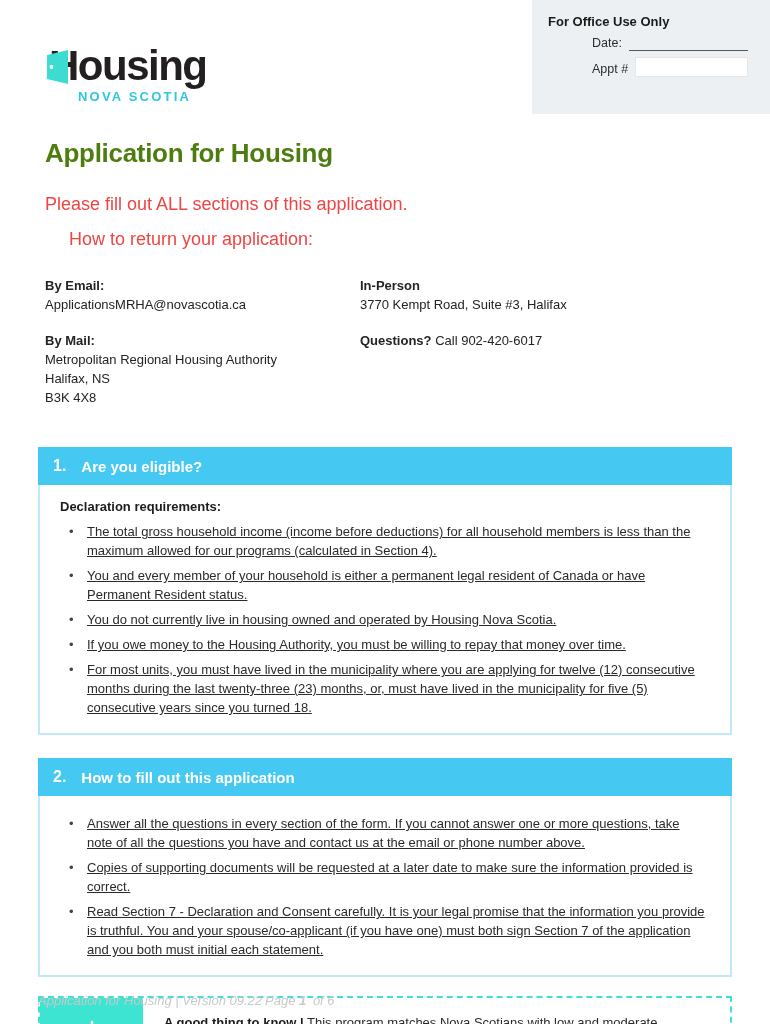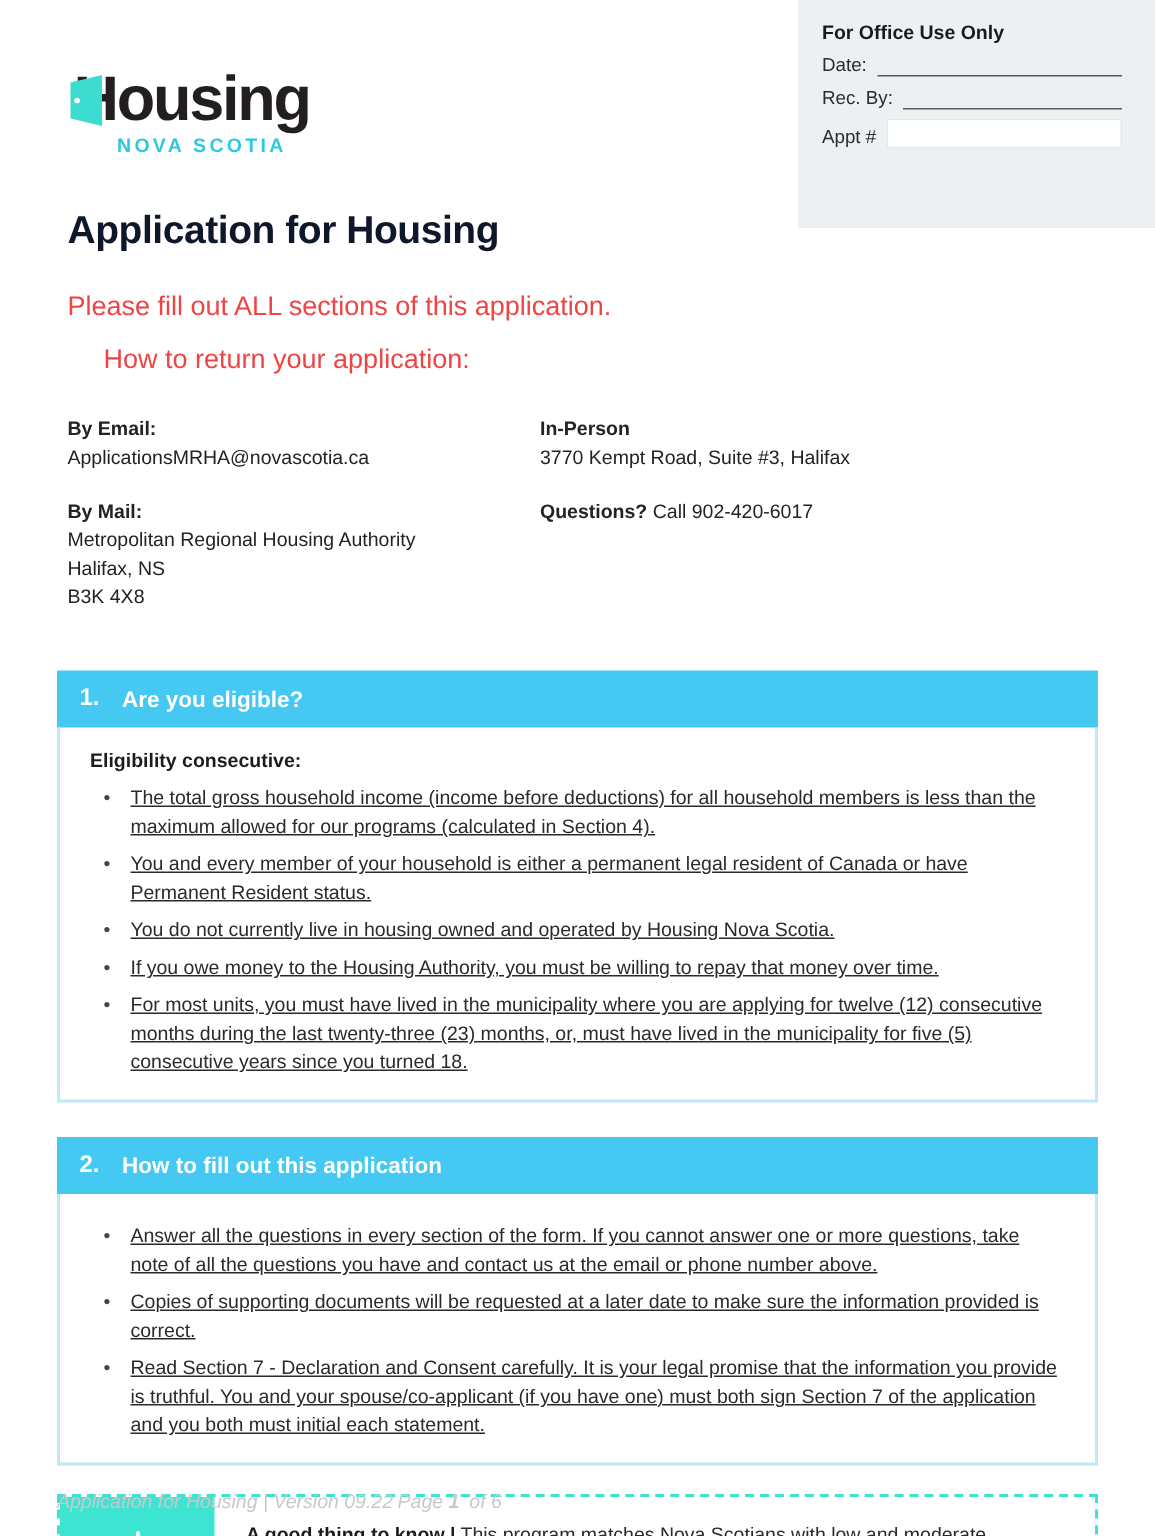--- a/index.html
+++ b/index.html
@@ -8,7 +8,7 @@
   .page { position:relative; width:770px; height:1024px; background:#ffffff; overflow:hidden; padding:0 38px; }
 
   
-  .office-box { position:absolute; top:0; right:0; width:238px; height:152px; background:#EDF0F3; padding:14px 22px 0 16px; }
+  .office-box { position:absolute; top:0; right:0; width:238px; height:114px; background:#EDF0F3; padding:14px 22px 0 16px; }
   .office-title { font-size:13px; font-weight:bold; color:#1a1a1a; margin-bottom:4px; }
   .office-row { display:flex; align-items:flex-end; margin-top:6px; font-size:12.5px; color:#2c2c2c; }
   .office-label { margin-right:7px; white-space:nowrap; line-height:16px; }

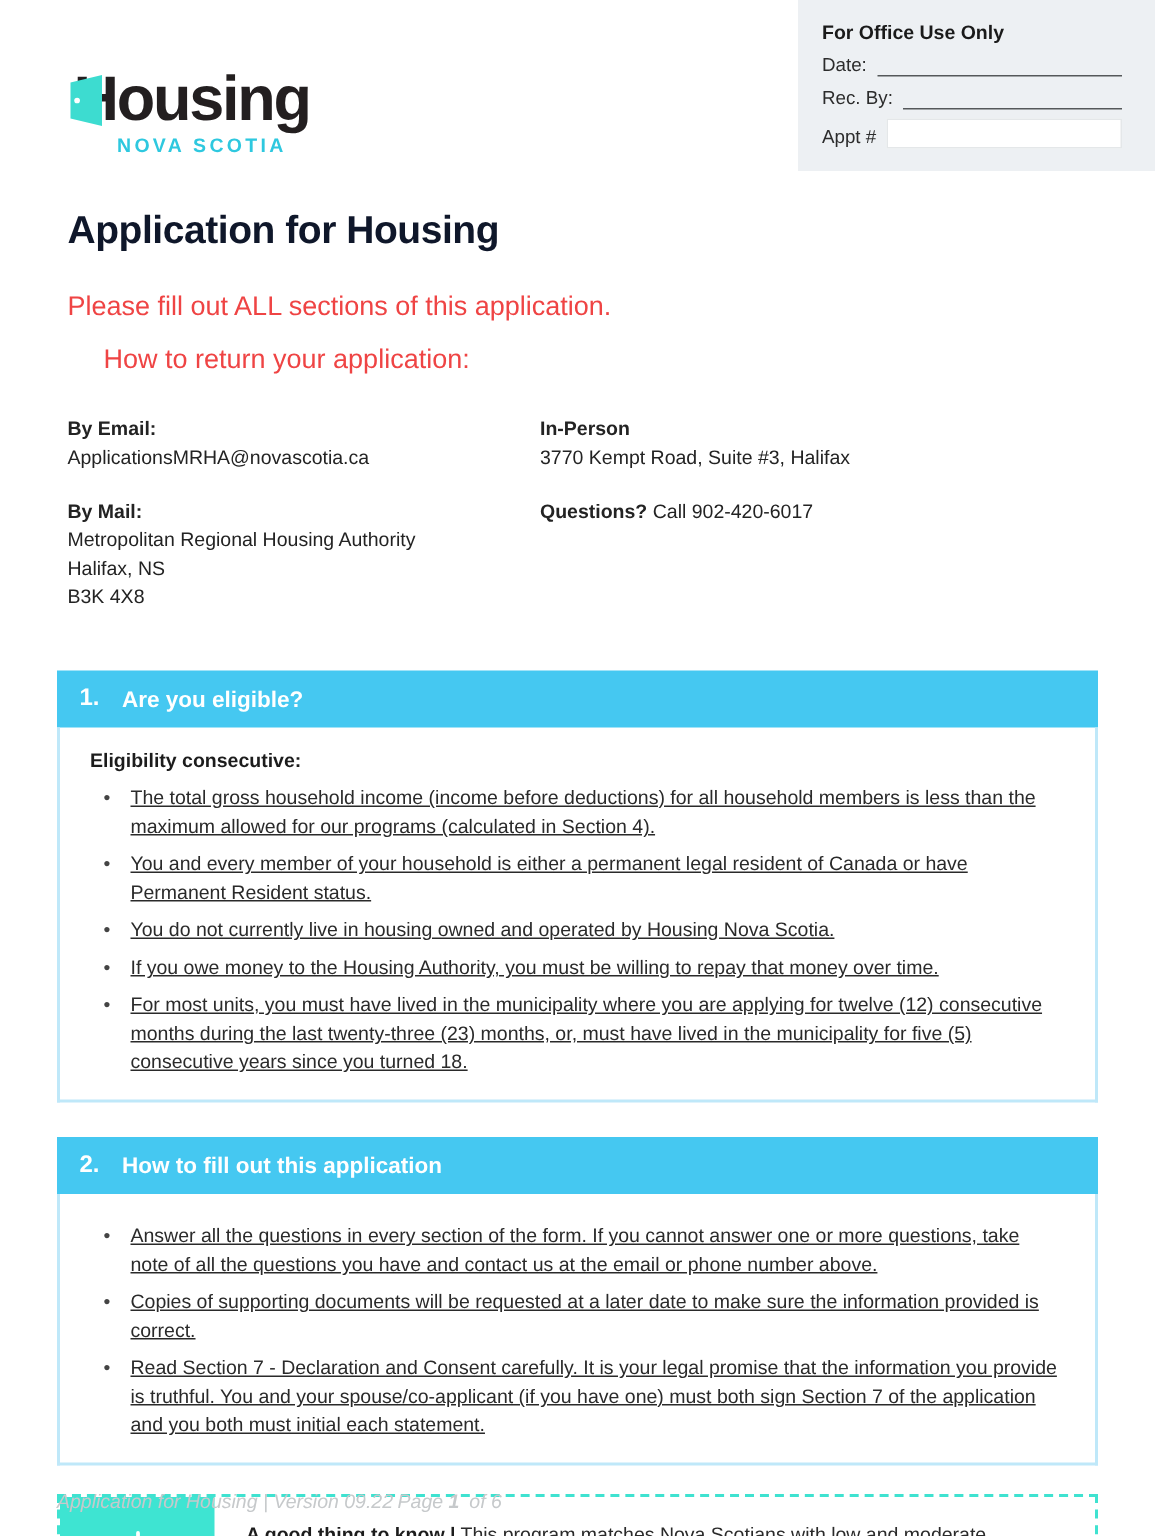--- a/index.html
+++ b/index.html
@@ -11,7 +11,7 @@
   .office-box { position:absolute; top:0; right:0; width:238px; height:114px; background:#EDF0F3; padding:14px 22px 0 16px; }
   .office-title { font-size:13px; font-weight:bold; color:#1a1a1a; margin-bottom:4px; }
   .office-row { display:flex; align-items:flex-end; margin-top:6px; font-size:12.5px; color:#2c2c2c; }
-  .office-label { margin-right:7px; white-space:nowrap; line-height:16px; }
+  .office-label { margin-right:7px; white-space:nowrap; line-height:16px;margin-left:44px; }
   .office-line { flex:1; border-bottom:1.5px solid #55585a; height:15px; }
   .office-input { flex:1; background:#ffffff; height:20px; border:1px solid #e4e7e9; }
 

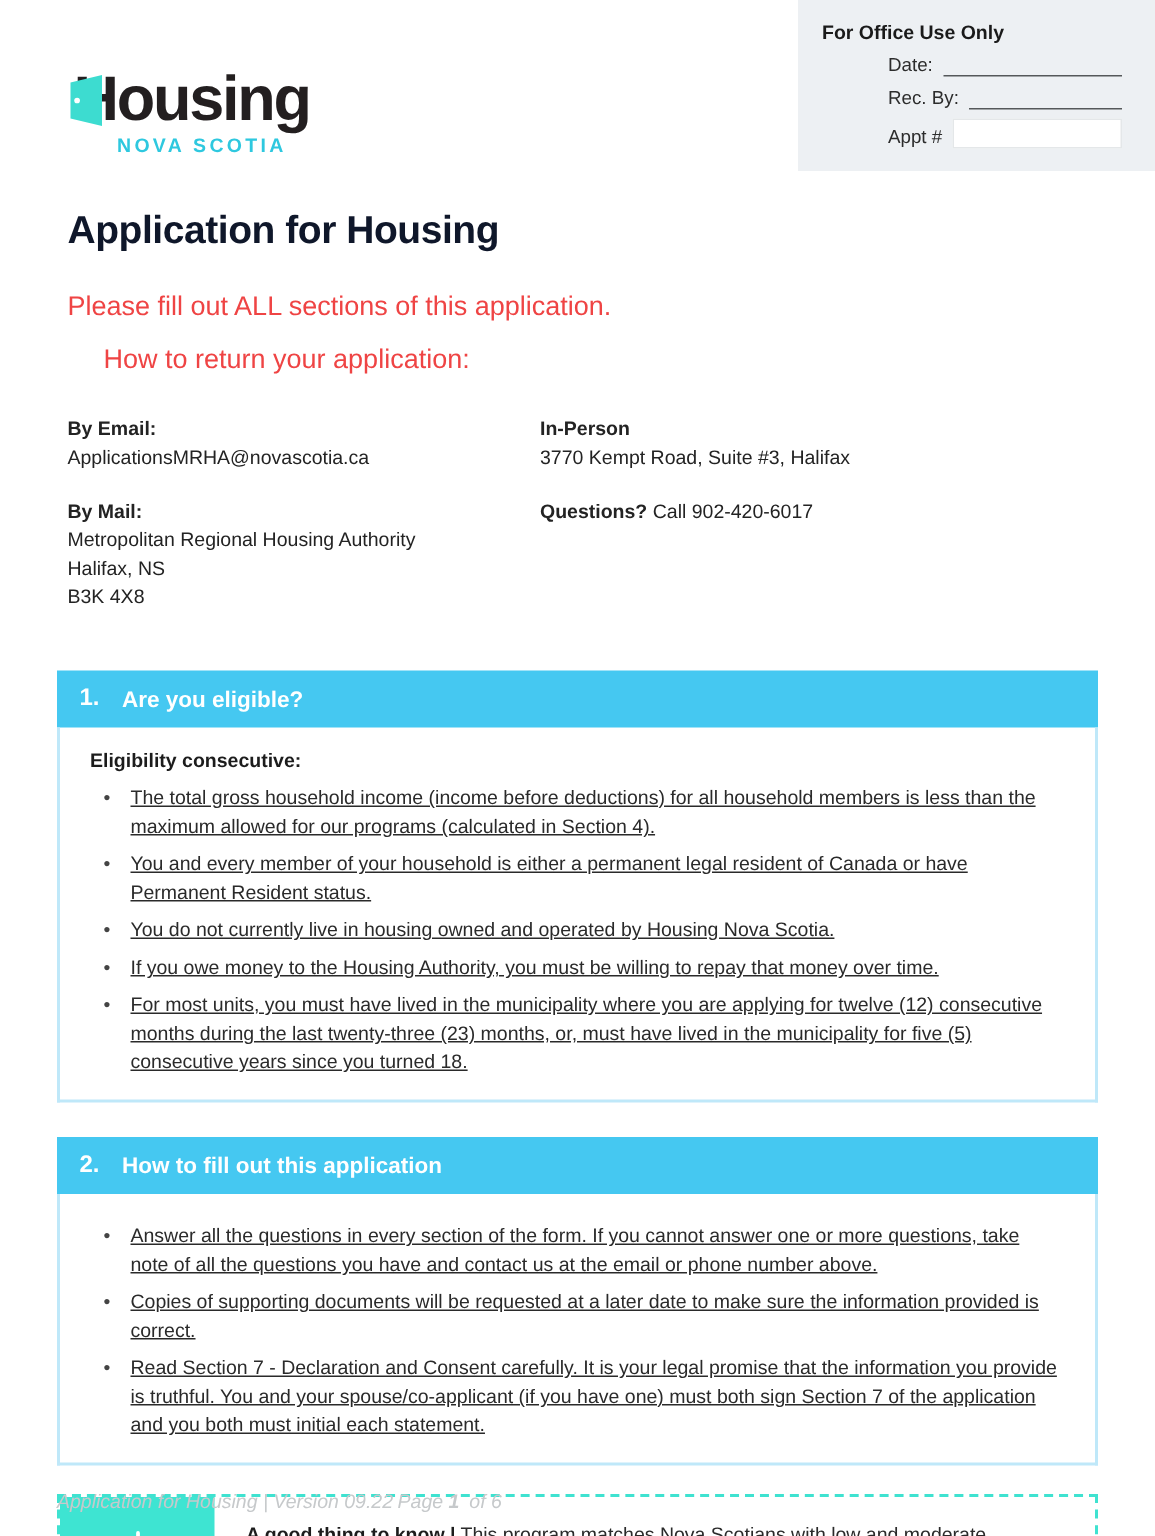--- a/index.html
+++ b/index.html
@@ -64,10 +64,6 @@
     <div class="office-title">For Office Use Only</div>
     <div class="office-row">
       <span class="office-label">Date:</span>
-      <span class="office-line"></span>
-    </div>
-    <div class="office-row">
-      <span class="office-label">Rec. By:</span>
       <span class="office-line"></span>
     </div>
     <div class="office-row">

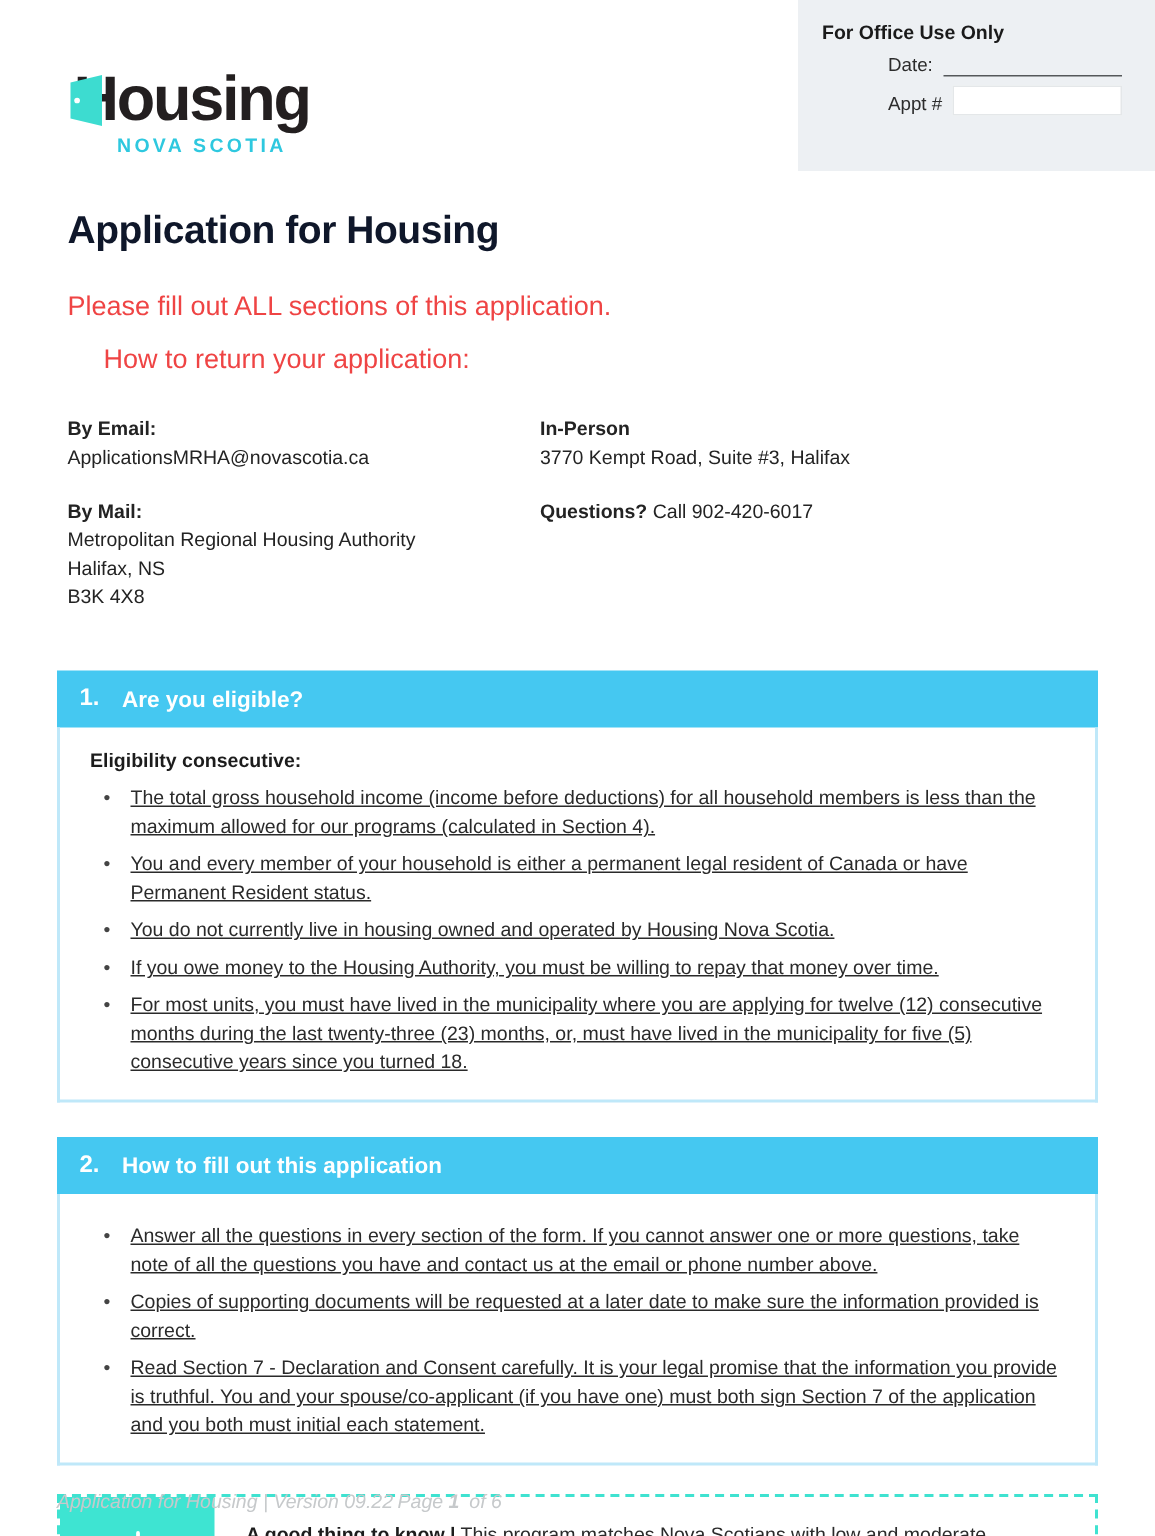--- a/index.html
+++ b/index.html
@@ -22,7 +22,7 @@
   .logo-region { color:#2EC8DF; font-size:13px; font-weight:bold; letter-spacing:2.2px; margin:2px 0 0 29px; }
 
   
-  .page-title { margin:34px 0 0 7px; font-size:26px; font-weight:bold; color:#0f172a; letter-spacing:-0.3px; }
+  .page-title { margin:34px 0 0 7px; font-size:26px; font-weight:bold; color:#4d7c0f; letter-spacing:-0.3px; }
   .note { margin:25px 0 0 7px; font-size:18px; font-weight:normal; color:#ef4444; }
   .note.second { margin-top:14px;padding-left:24px; }
 

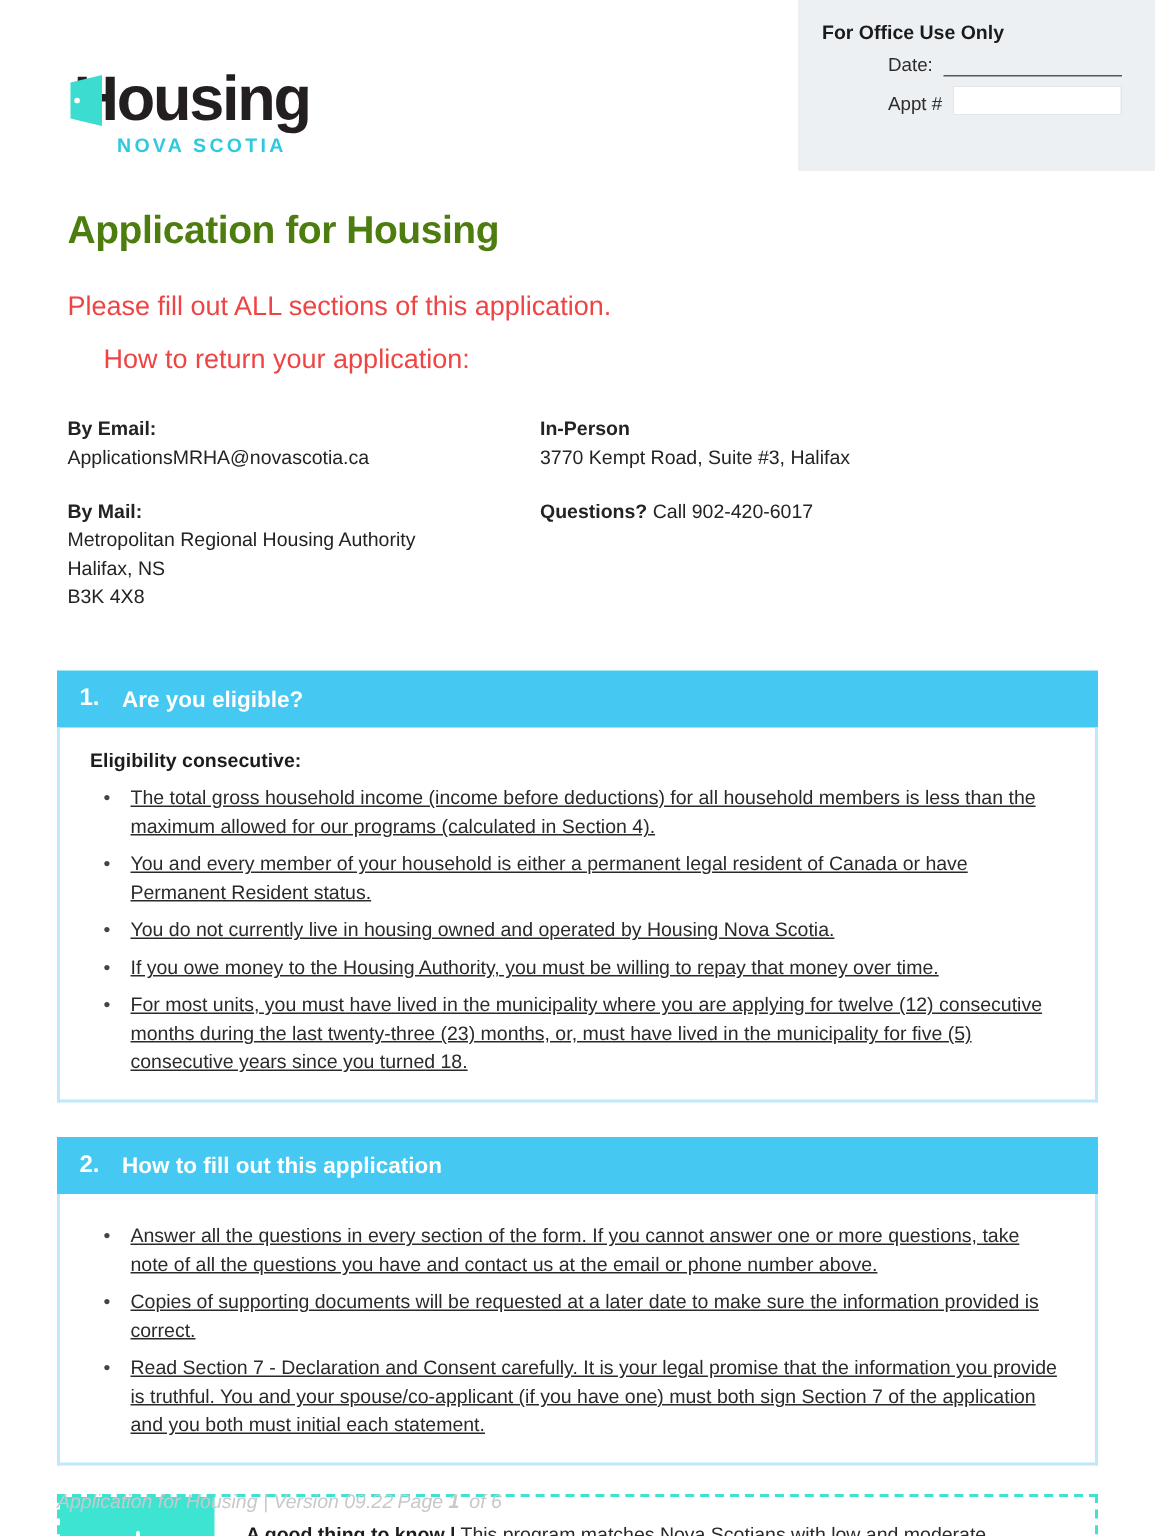--- a/index.html
+++ b/index.html
@@ -118,7 +118,7 @@
       <span class="sec-title">Are you eligible?</span>
     </div>
     <div class="sec-body">
-      <div class="sec-sub">Eligibility consecutive:</div>
+      <div class="sec-sub">Declaration requirements:</div>
       <ul class="bullets">
         <li>The total gross household income (income before deductions) for all household members is less than the maximum allowed for our programs (calculated in Section 4).</li>
         <li>You and every member of your household is either a permanent legal resident of Canada or have Permanent Resident status.</li>

